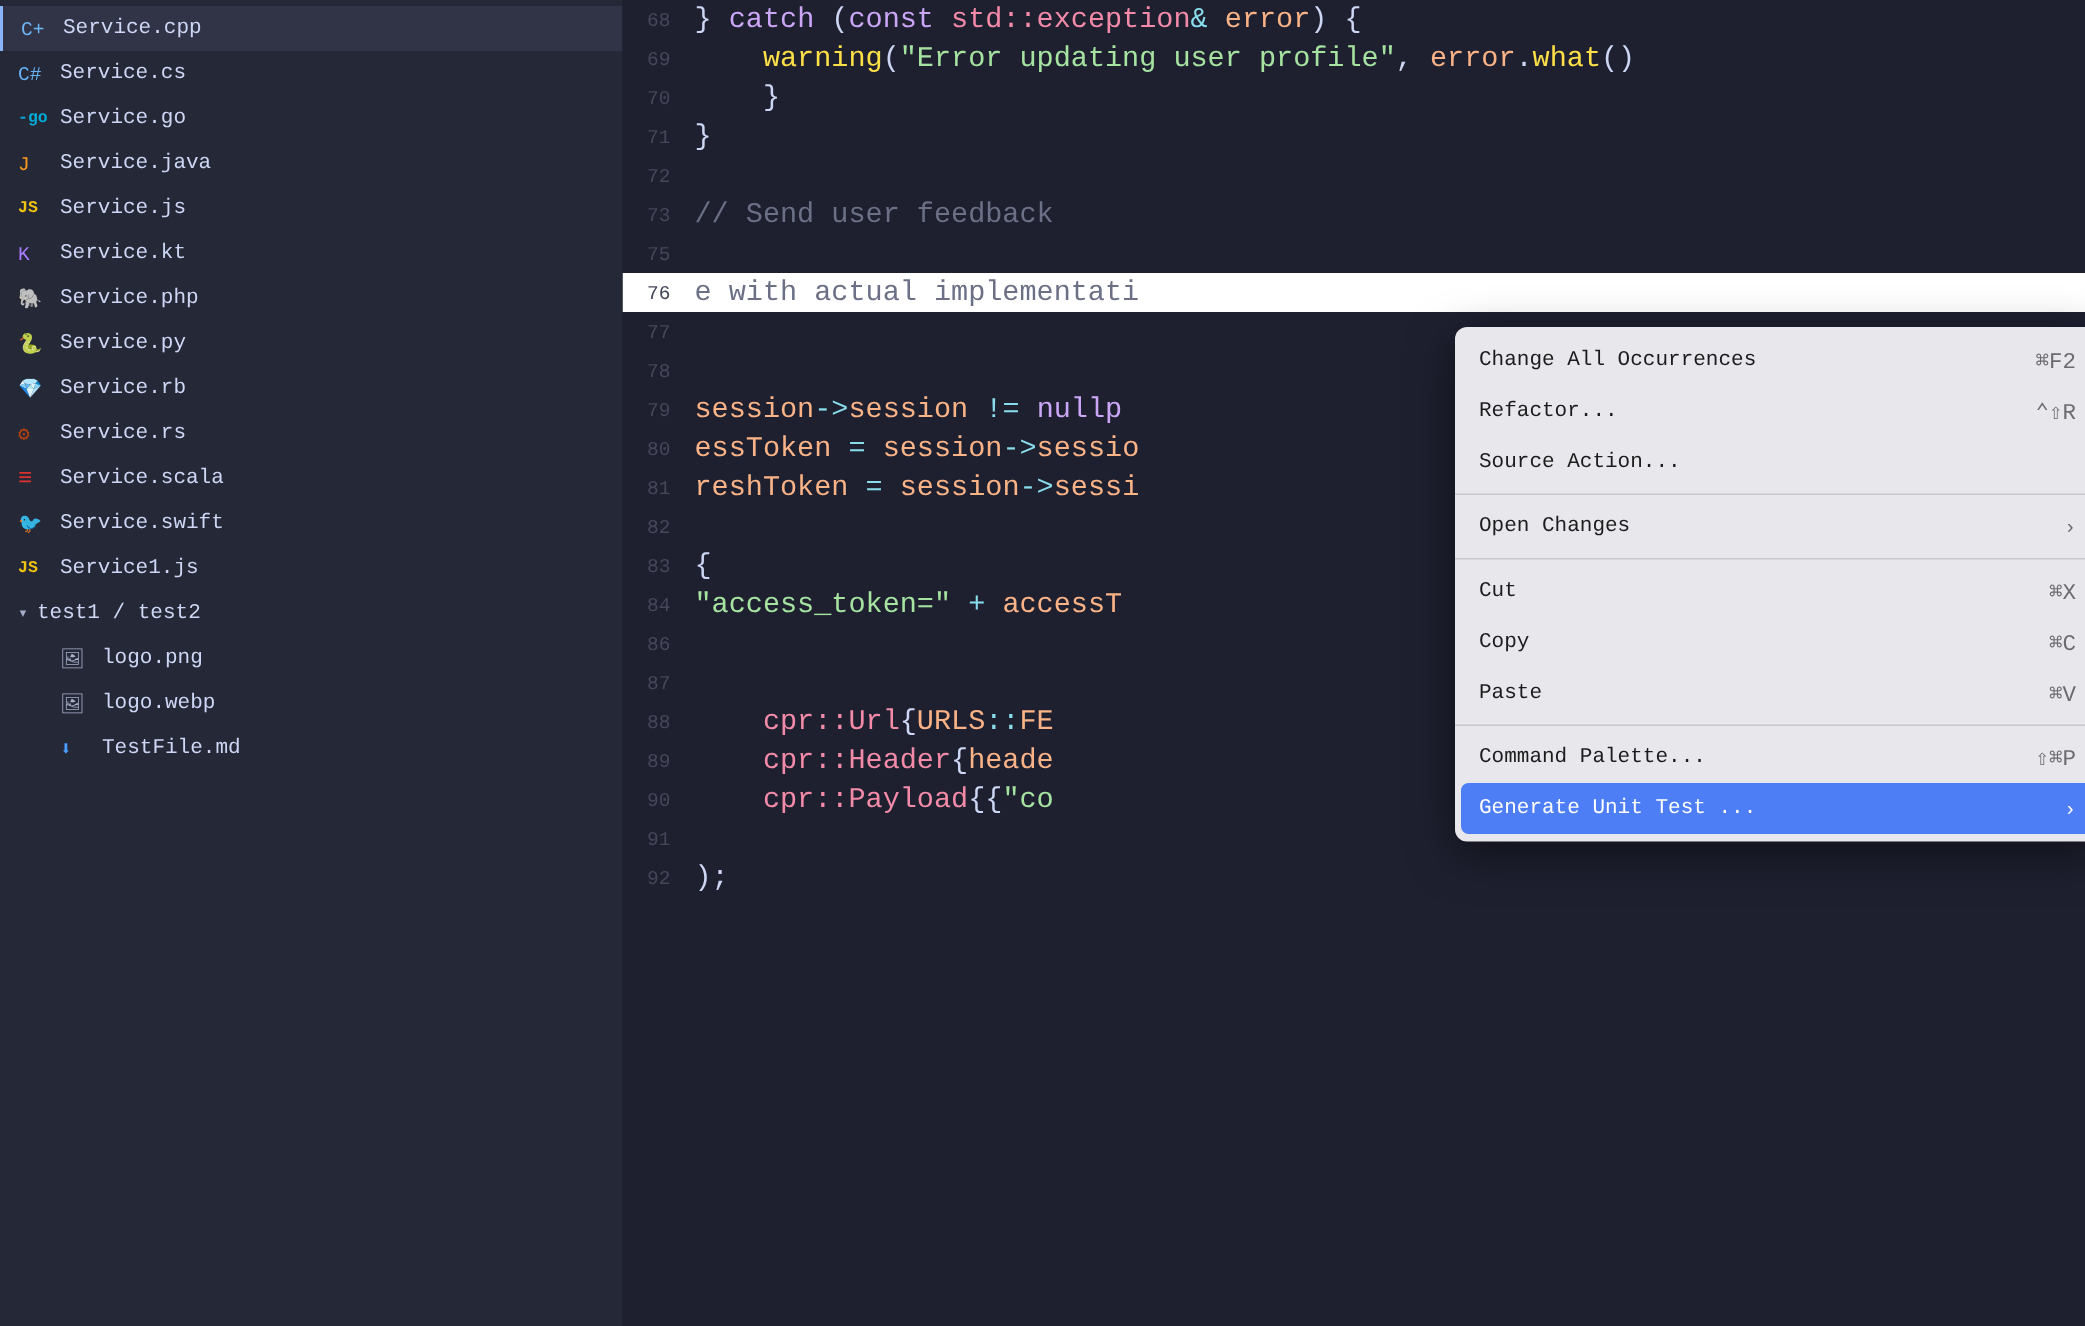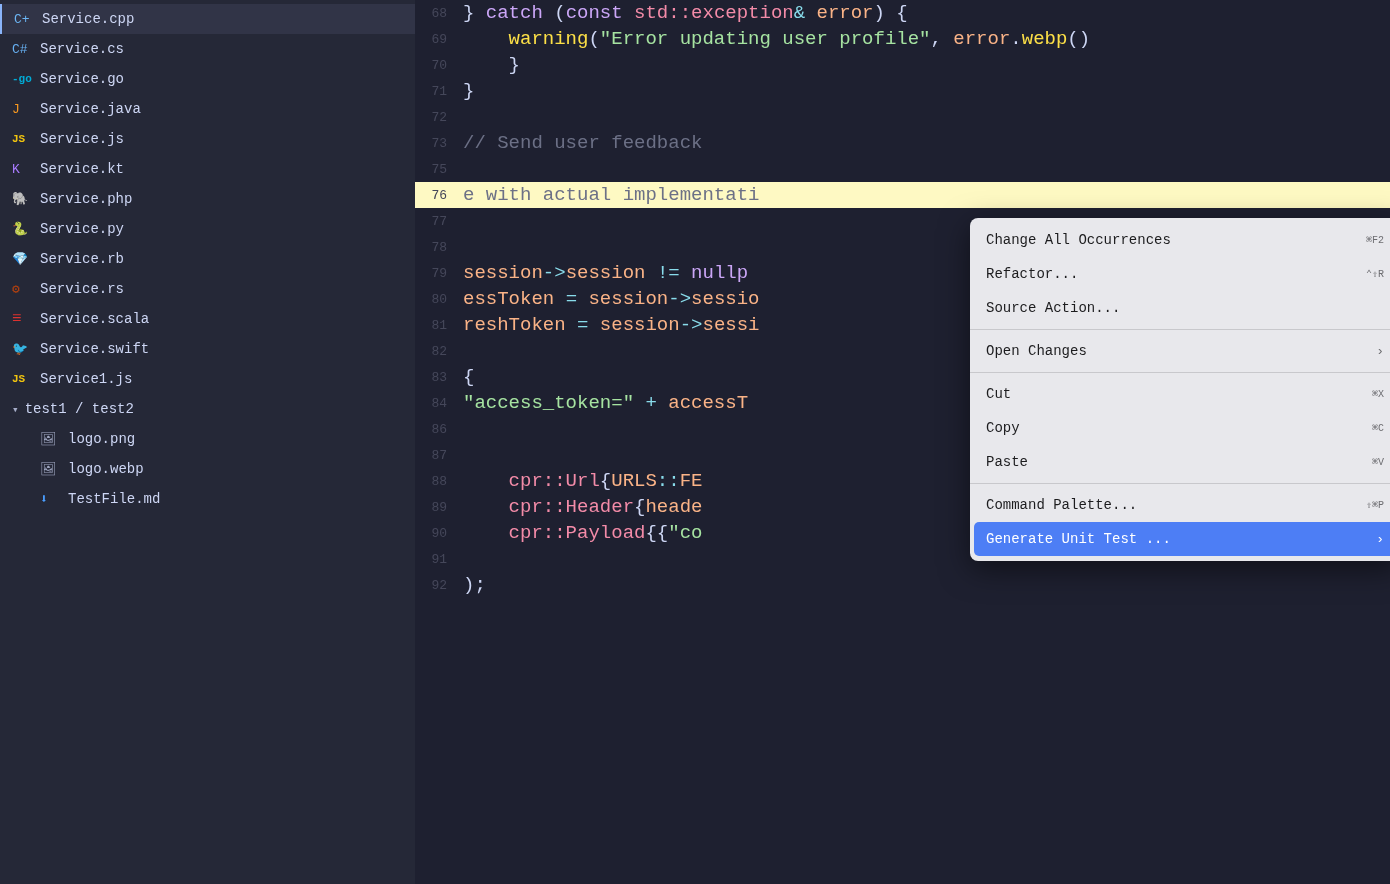--- a/index.html
+++ b/index.html
@@ -296,7 +296,7 @@
 
       <div class="code-line">
         <span class="line-num">69</span>
-        <span class="line-content">    <span class="fn">warning</span><span class="punct">(</span><span class="str">"Error updating user profile"</span><span class="punct">,</span> <span class="param">error</span><span class="punct">.</span><span class="fn">webp</span><span class="punct">()</span></span>
+        <span class="line-content">    <span class="fn">warning</span><span class="punct">(</span><span class="str">"Error updating user profile"</span><span class="punct">,</span> <span class="param">error</span><span class="punct">.</span><span class="fn">what</span><span class="punct">()</span></span>
       </div>
 
       <div class="code-line">

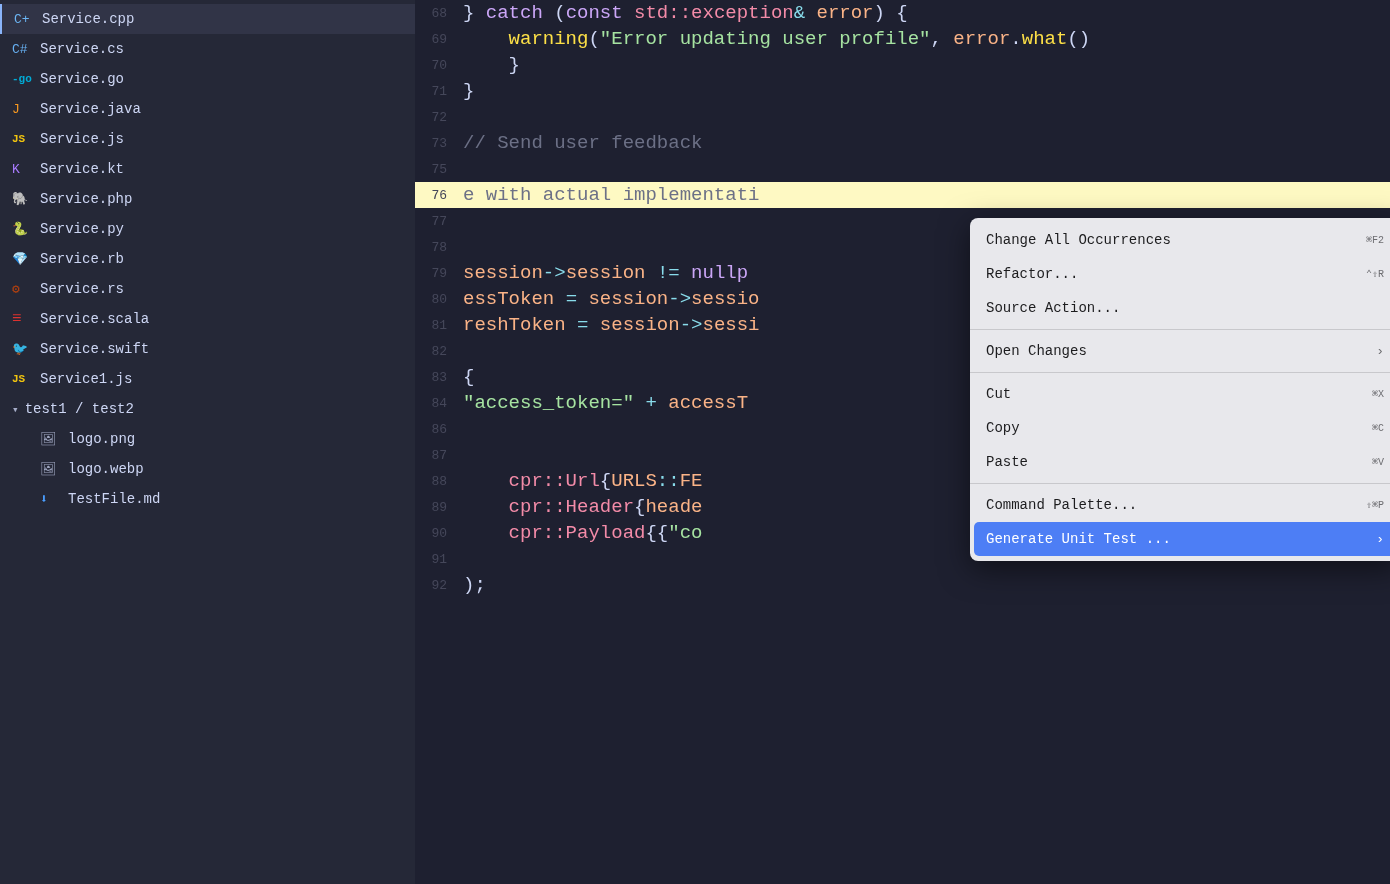--- a/index.html
+++ b/index.html
@@ -325,7 +325,7 @@
         <span class="line-content"></span>
       </div>
 
-      <div class="code-line" style="background:#fef9c3;">
+      <div class="code-line" style="background:#ffffff;">
         <span class="line-num">76</span>
         <span class="line-content"><span style="color:#6c7086;">e with actual implementati</span></span>
       </div>

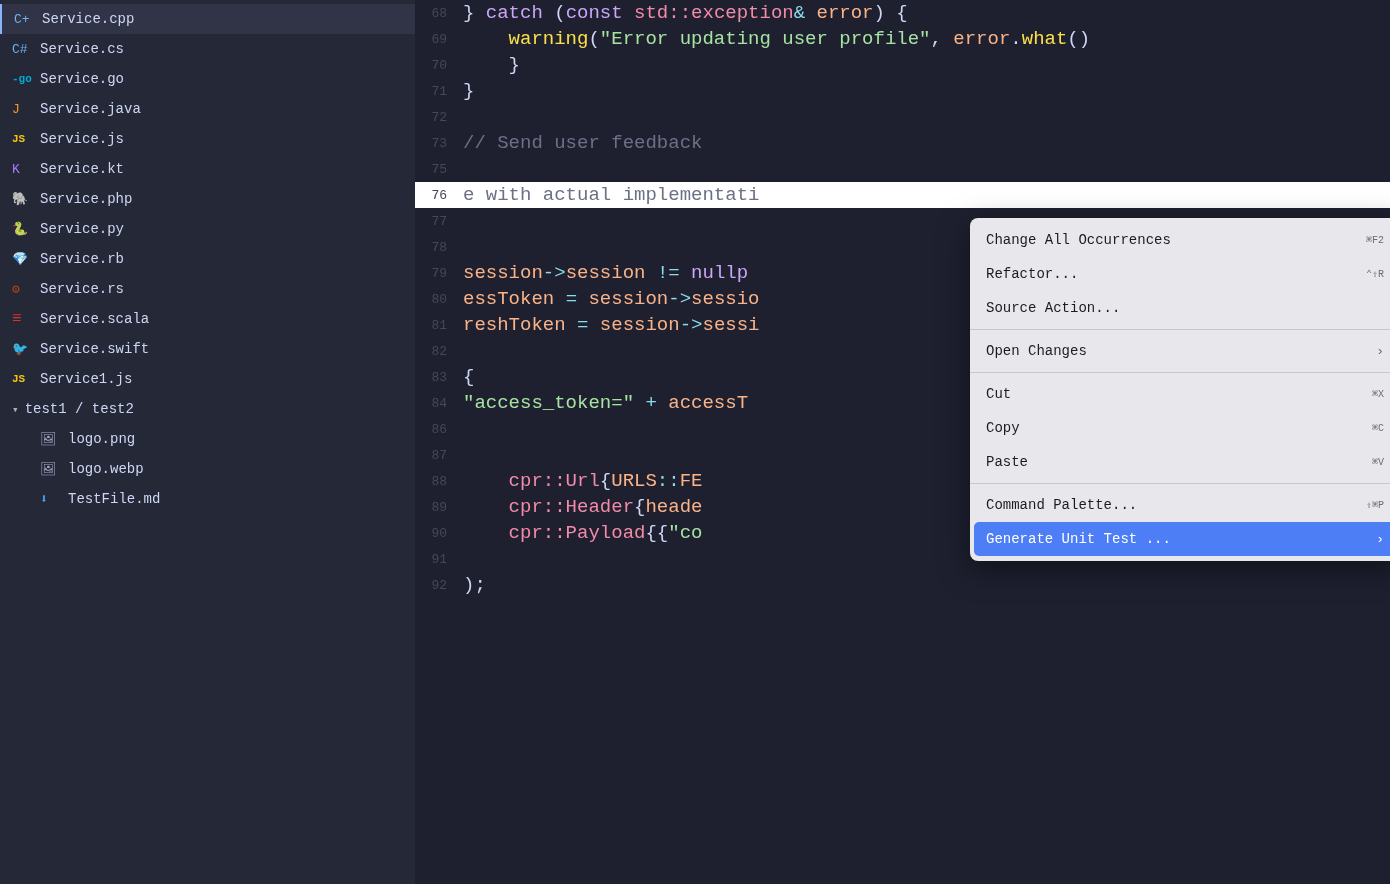--- a/index.html
+++ b/index.html
@@ -158,7 +158,7 @@
     }
     .menu-item .shortcut {
       color: #6c6c70;
-      font-size: 10px;
+      font-size: 15px;
       display: flex;
       align-items: center;
       gap: 2px;

